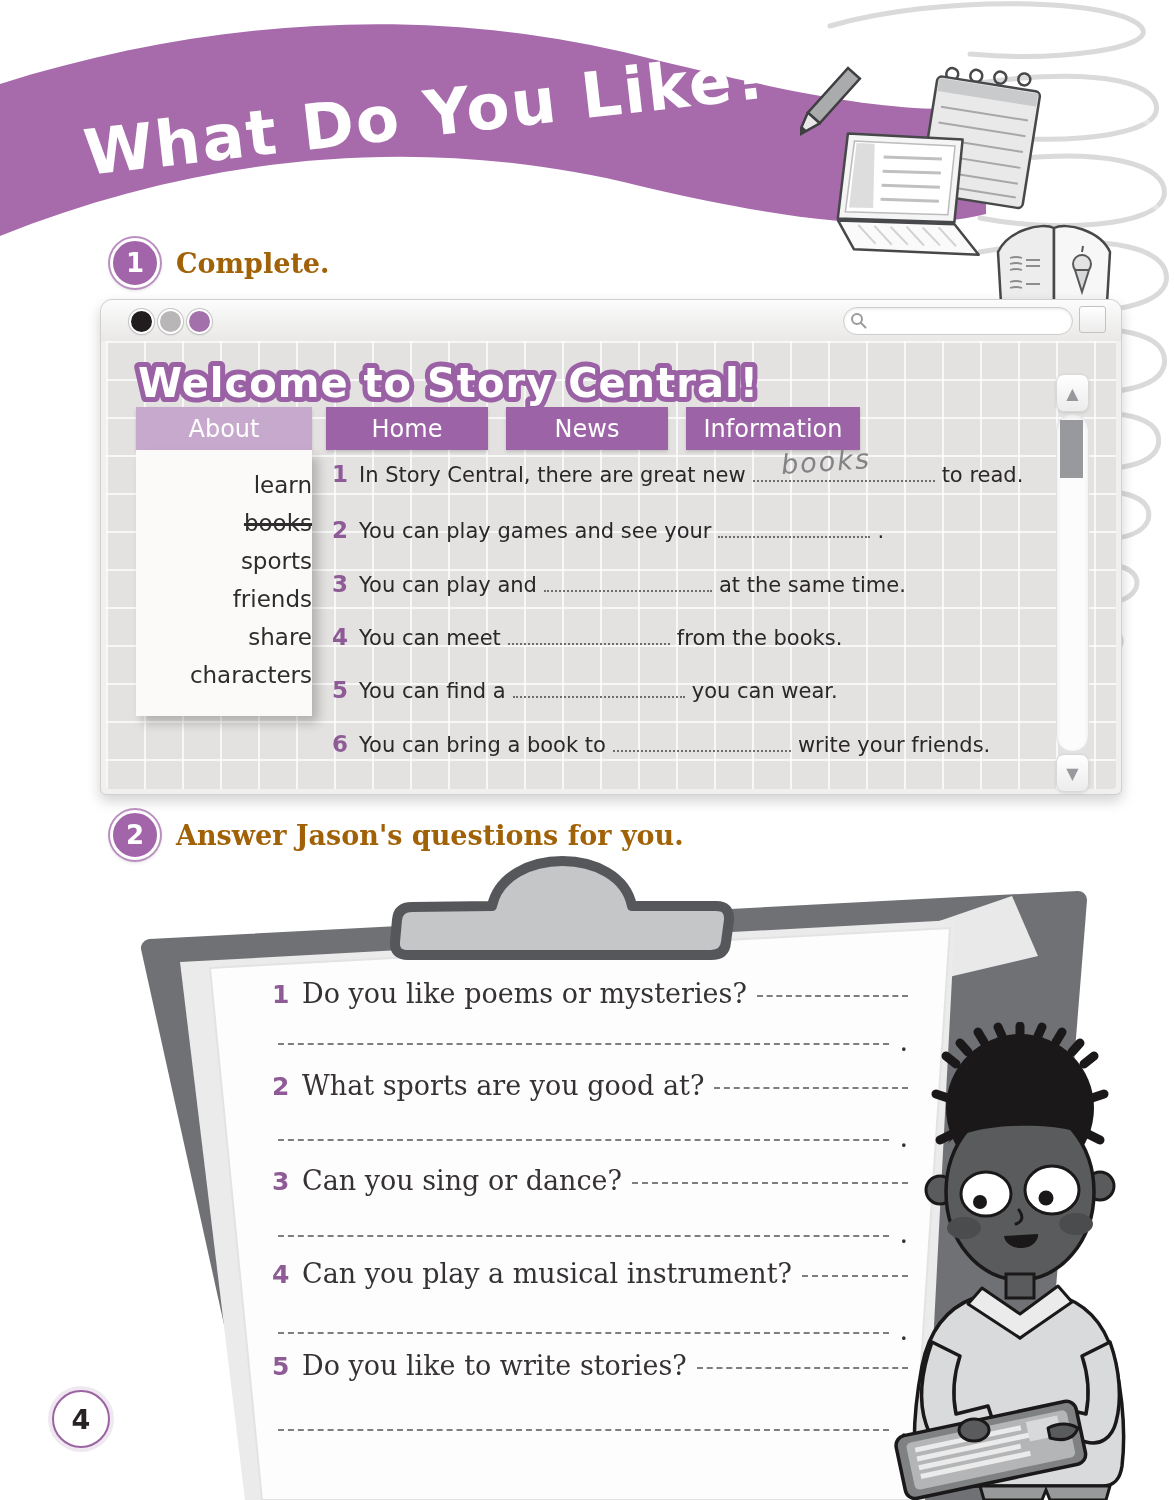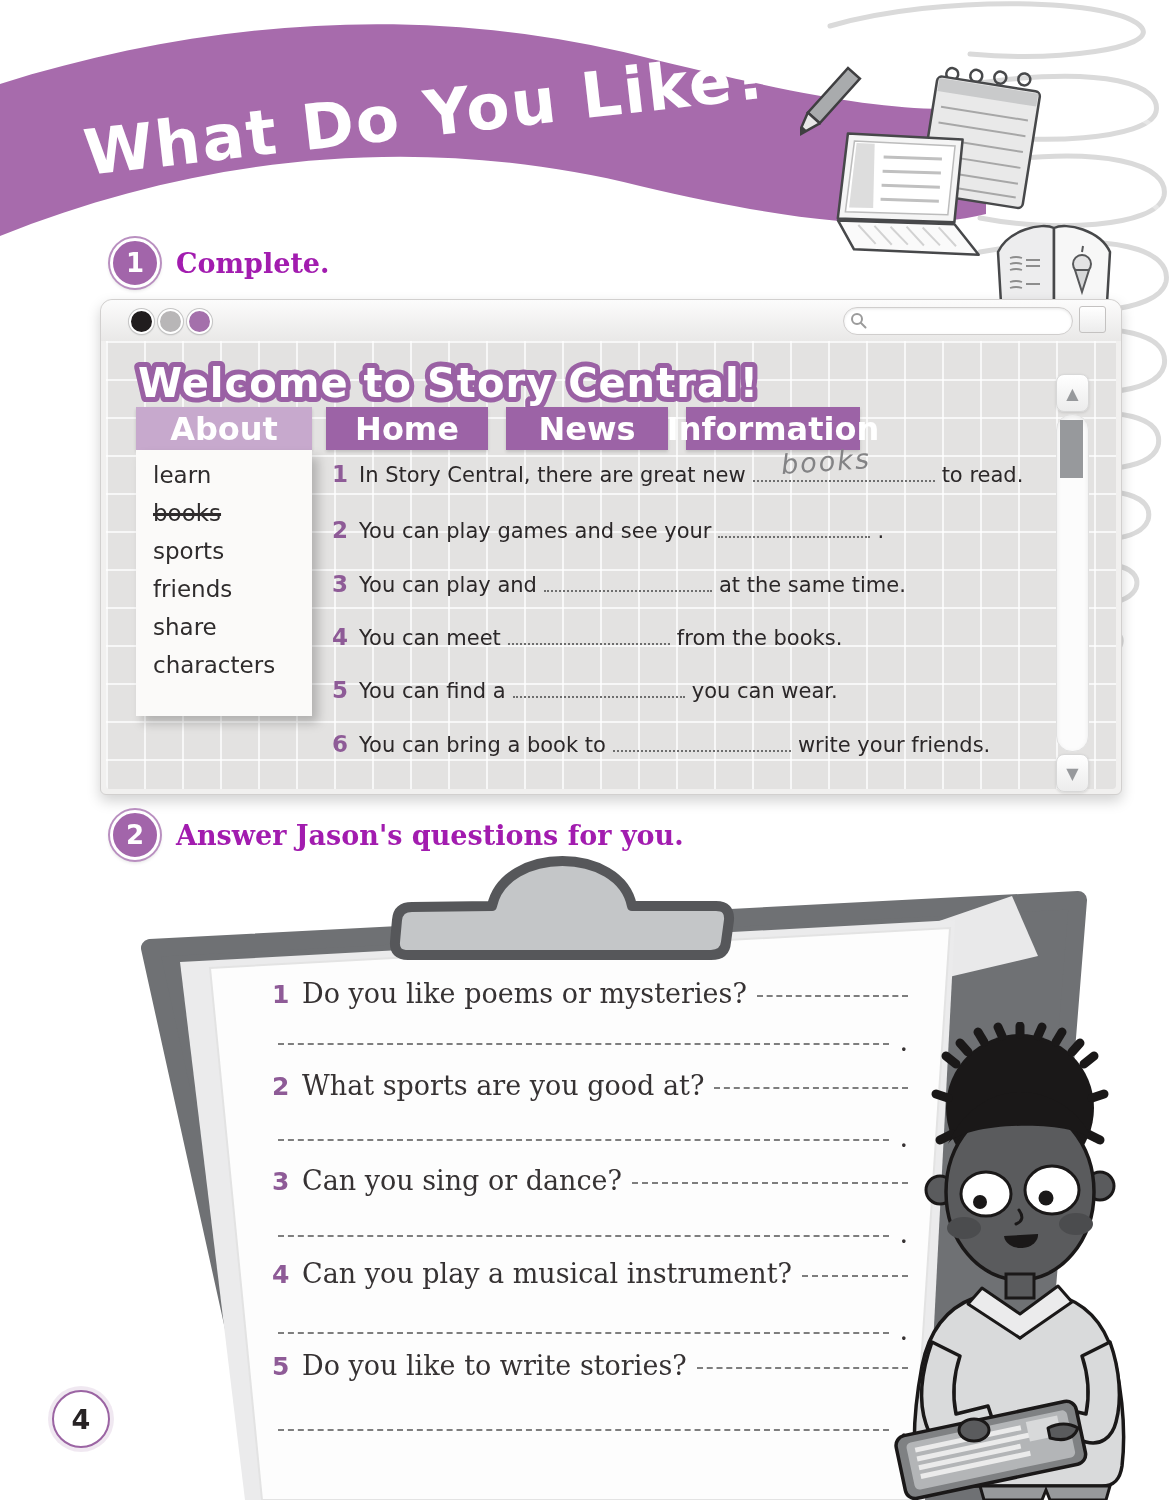--- a/index.html
+++ b/index.html
@@ -21,7 +21,7 @@
   .ex-circle{width:44px;height:44px;border-radius:50%;background:#a265aa;border:3px solid #fff;
     box-shadow:0 0 0 2px #b98fc0,0 2px 4px rgba(0,0,0,.18);display:flex;align-items:center;justify-content:center;
     color:#fff;font-size:26px;font-weight:bold;}
-  .ex-label{margin-left:16px;font-family:"DejaVu Serif",serif;font-weight:bold;font-size:27px;color:#a21caf;}
+  .ex-label{margin-left:16px;font-family:"DejaVu Serif",serif;font-weight:bold;font-size:27px;color:#a16207;}
   
   .browser{position:absolute;left:100px;top:299px;width:1020px;height:494px;z-index:2;
     background:#f1f0ef;border:1px solid #d2d0cf;border-radius:12px 12px 6px 6px;

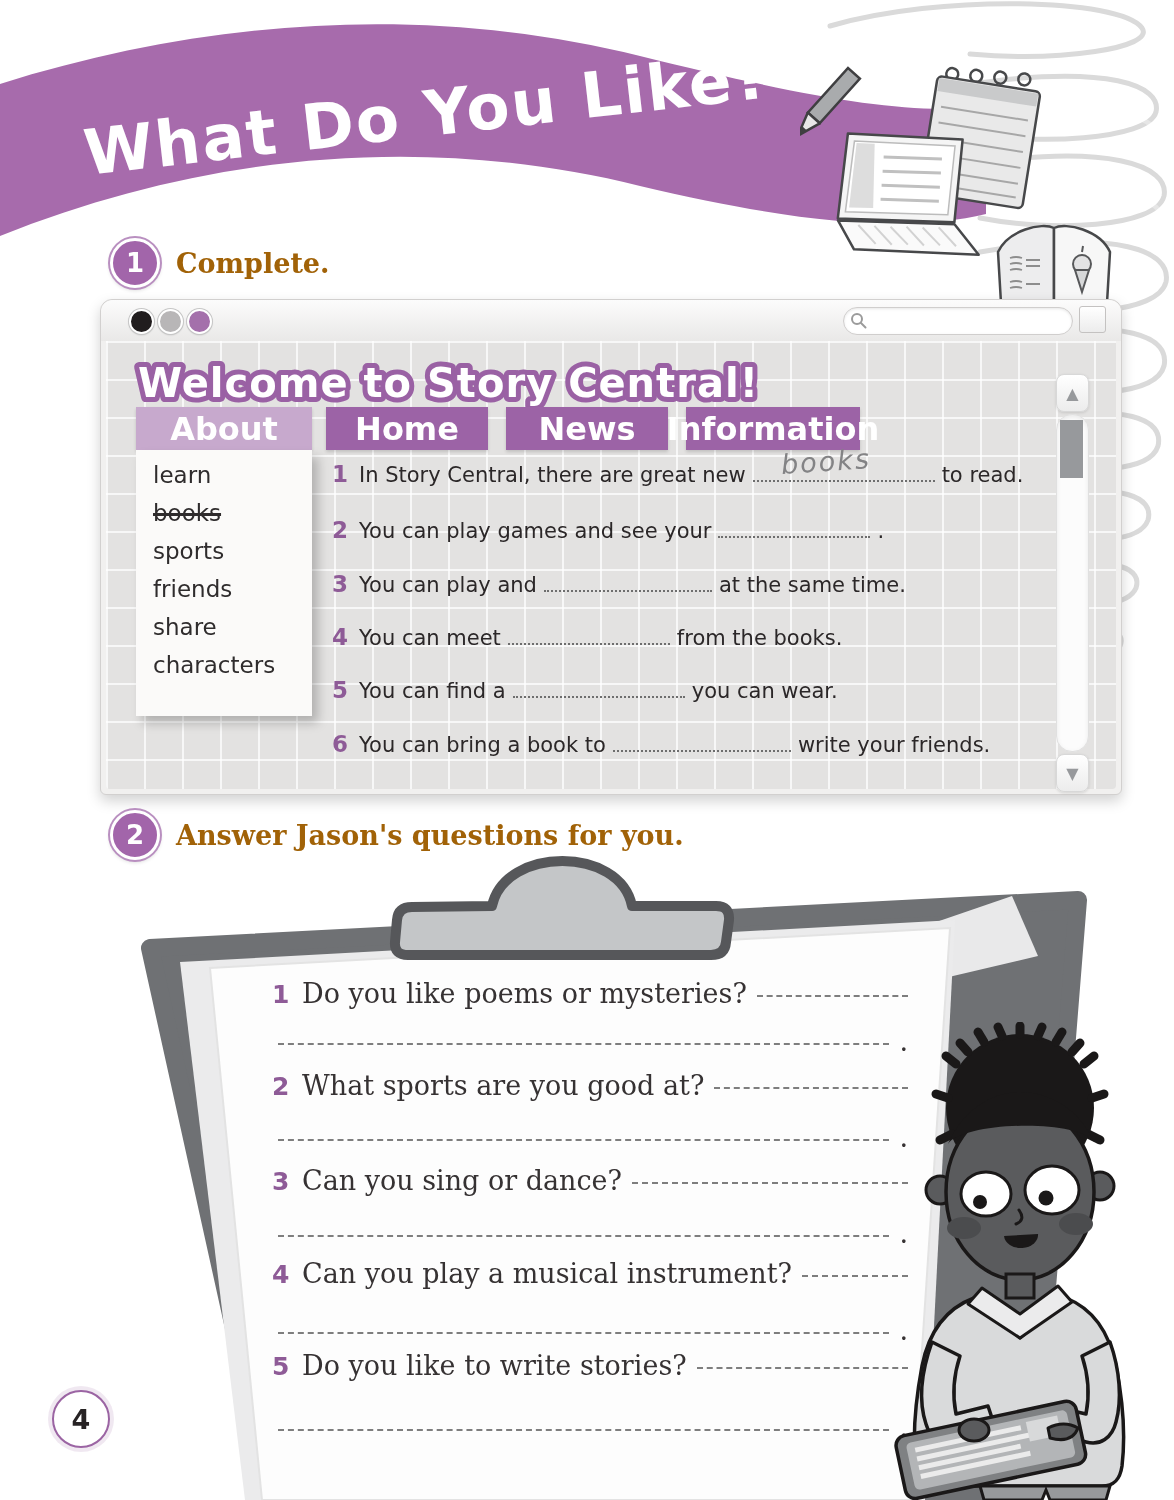--- a/index.html
+++ b/index.html
@@ -45,7 +45,7 @@
     background-size:38px 38px;overflow:hidden;}
   .site-title-svg{position:absolute;left:24px;top:10px;}
   .tab{position:absolute;top:66px;height:43px;background:#9c63a6;color:#fff;
-    font-size:32px;font-weight:700;display:flex;align-items:center;justify-content:center;
+    font-size:24px;font-weight:400;display:flex;align-items:center;justify-content:center;
     box-shadow:0 2px 3px rgba(0,0,0,.15);}
   .tab-about{left:30px;width:176px;background:#c7a9cd;}
   .tab-home{left:220px;width:162px;}

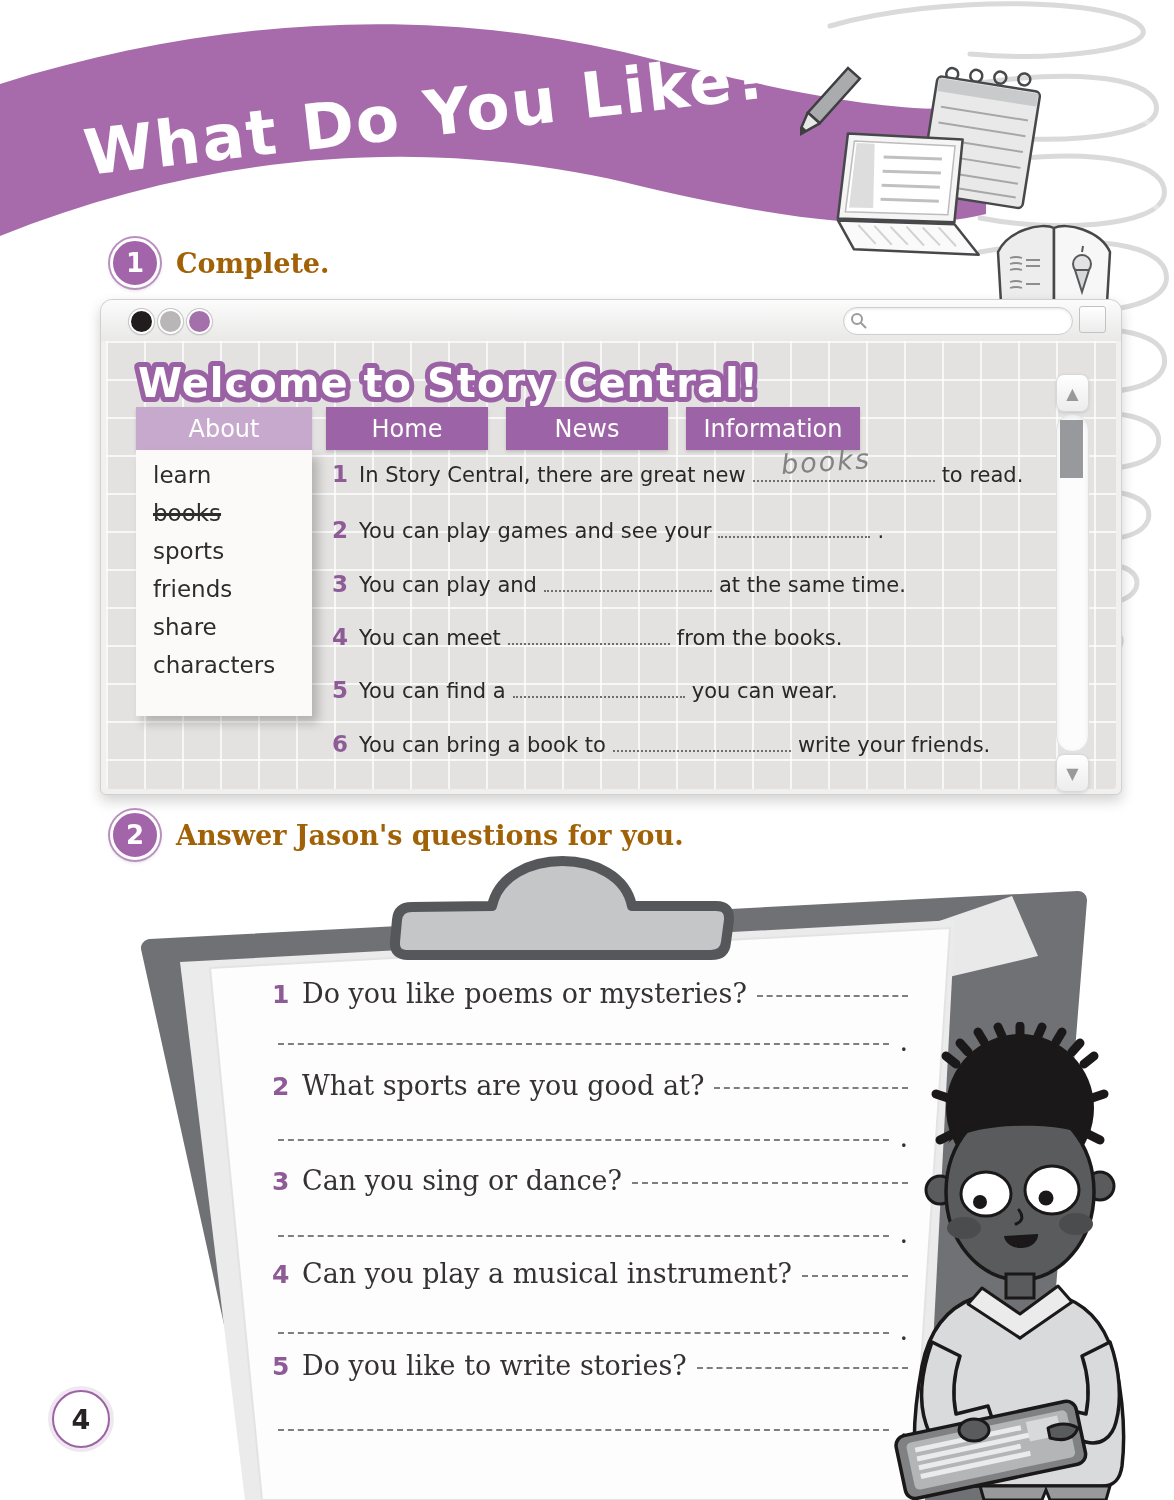--- a/index.html
+++ b/index.html
@@ -52,7 +52,7 @@
   .tab-news{left:400px;width:162px;}
   .tab-info{left:580px;width:174px;}
   .dropdown{position:absolute;left:30px;top:109px;width:176px;height:266px;background:#fbfaf9;
-    box-shadow:6px 7px 10px rgba(0,0,0,.22);padding-top:6px;box-sizing:border-box;}
+    box-shadow:6px 7px 10px rgba(0,0,0,.22);padding-top:16px;box-sizing:border-box;text-align:right;}
   .dd-item{height:38px;line-height:38px;padding-left:17px;font-size:23px;color:#2f2c2d;}
   .struck{text-decoration:line-through;text-decoration-thickness:3px;}
   .sentence{position:absolute;left:226px;display:flex;align-items:baseline;white-space:nowrap;

